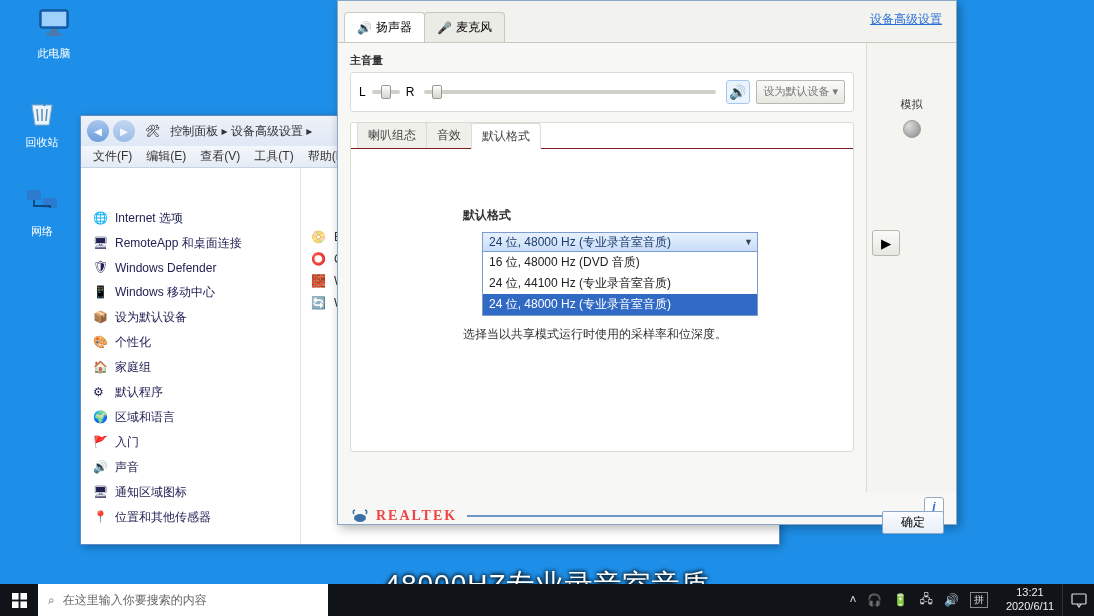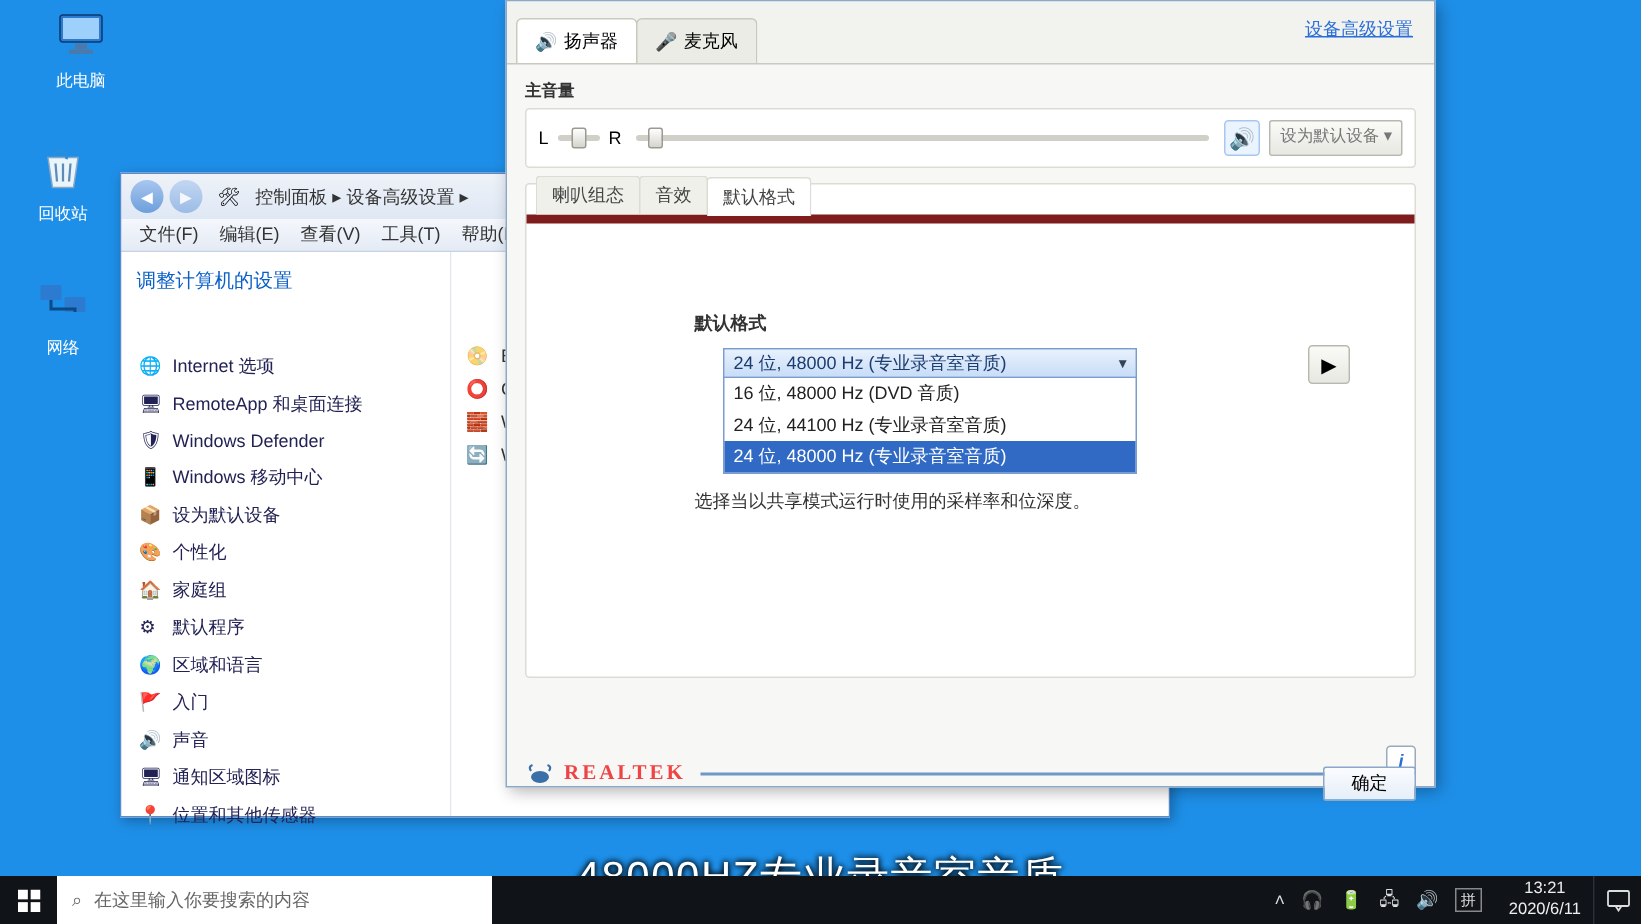--- a/index.html
+++ b/index.html
@@ -260,6 +260,11 @@
         </div>
       </div>
     </div>
+    <div class="rt-side">
+      <div style="height:36px"></div>
+      <div class="rt-analog">模拟</div>
+      <div class="rt-led"></div>
+    </div>
   </div>
   <div class="rt-footer">
     <div class="rt-logo">

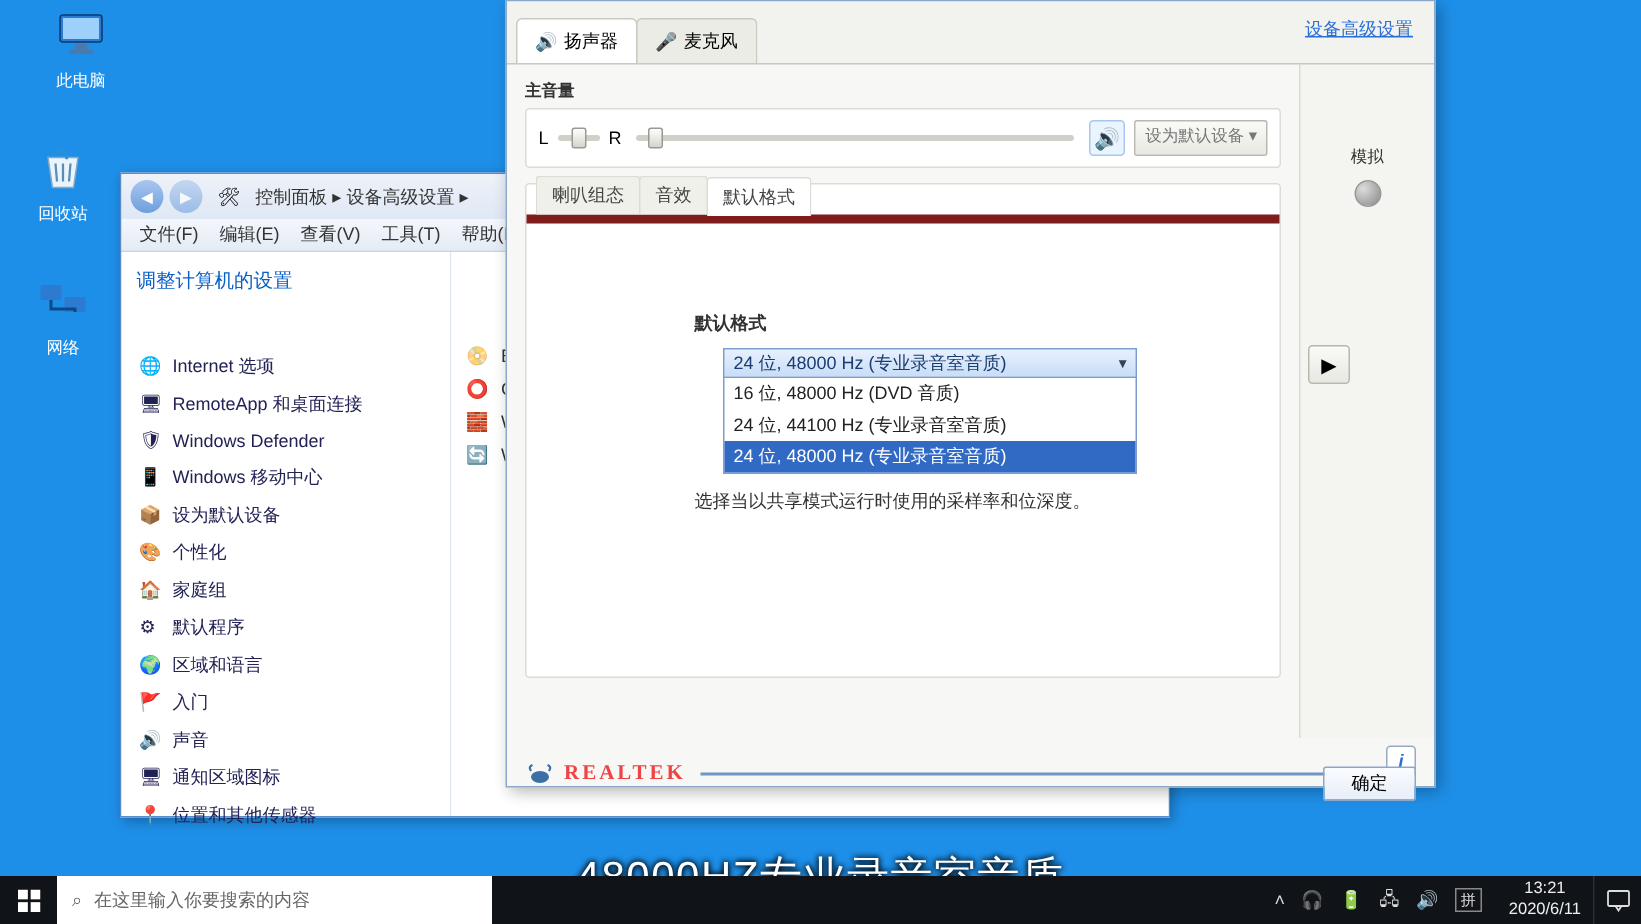--- a/index.html
+++ b/index.html
@@ -44,7 +44,7 @@
 .rt-led { width:18px; height:18px; border-radius:50%; background:radial-gradient(circle at 30% 30%,#ddd,#888); margin:6px auto; border:1px solid #999; }
 
 .rt-inner { background:#fff; border:1px solid #dcdcd4; border-radius:3px; margin-top:10px; height:330px; position:relative; }
-.rt-subtabs { display:flex; height:26px; align-items:flex-end; padding:0 6px; border-bottom:6px solid #7f1d1d; }
+.rt-subtabs { display:flex; height:26px; align-items:flex-end; padding:0 6px; border-bottom:1px solid #7f1d1d; }
 .rt-subtab { padding:4px 10px; font-size:12px; border:1px solid #dcdcd4; border-bottom:none; background:#f0f0ea; border-radius:3px 3px 0 0; margin-right:-1px; color:#444; }
 .rt-subtab.active { background:#fff; position:relative; top:1px; }
 .rt-content { padding:18px 22px; }

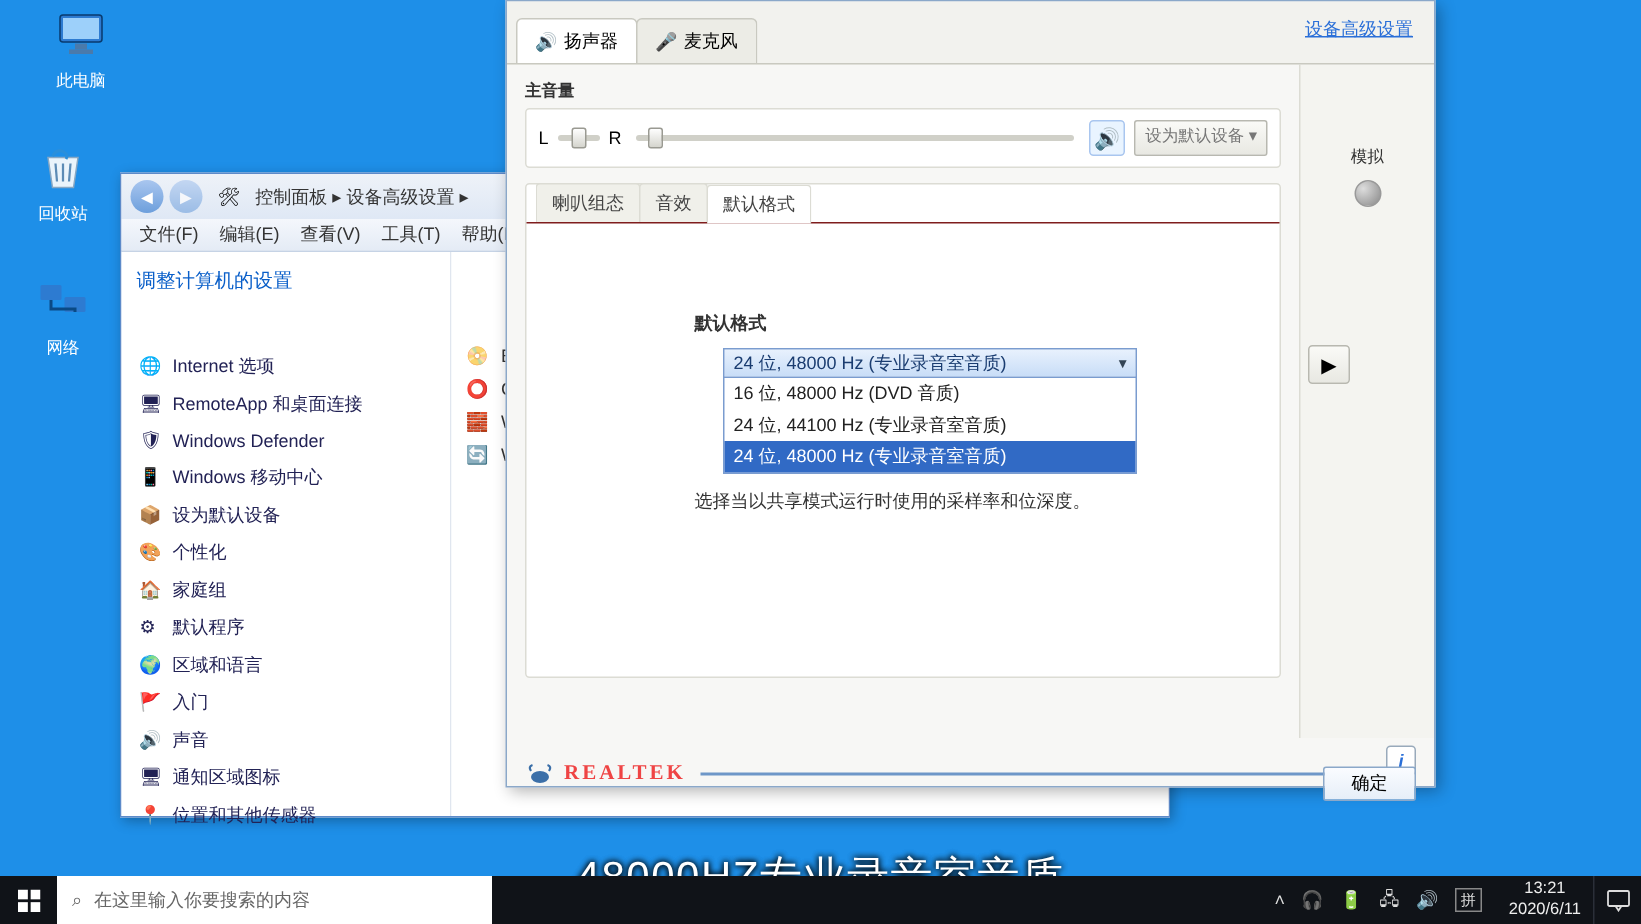--- a/index.html
+++ b/index.html
@@ -128,7 +128,6 @@
   </div>
   <div class="cp-body">
     <div class="cp-side">
-      <div class="cp-title">调整计算机的设置</div>
       <div style="height:28px"></div>
       <ul class="cp-list">
         <li>

